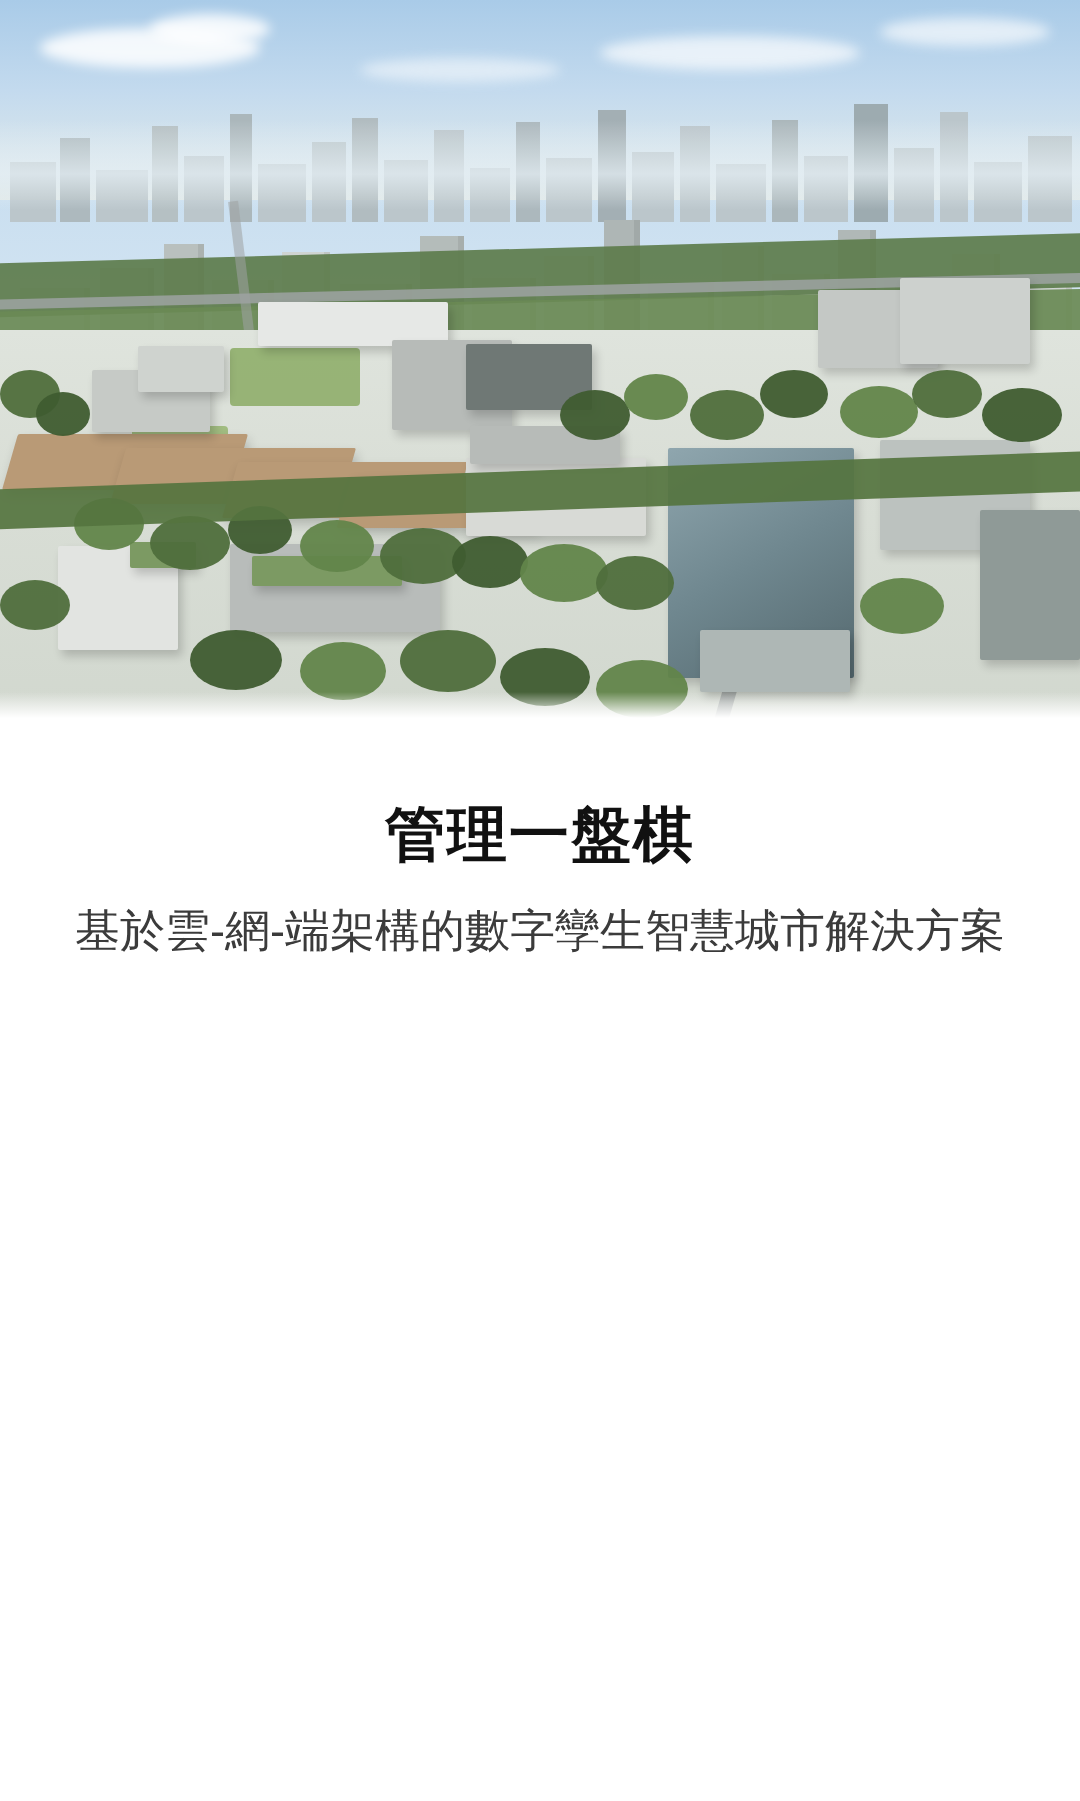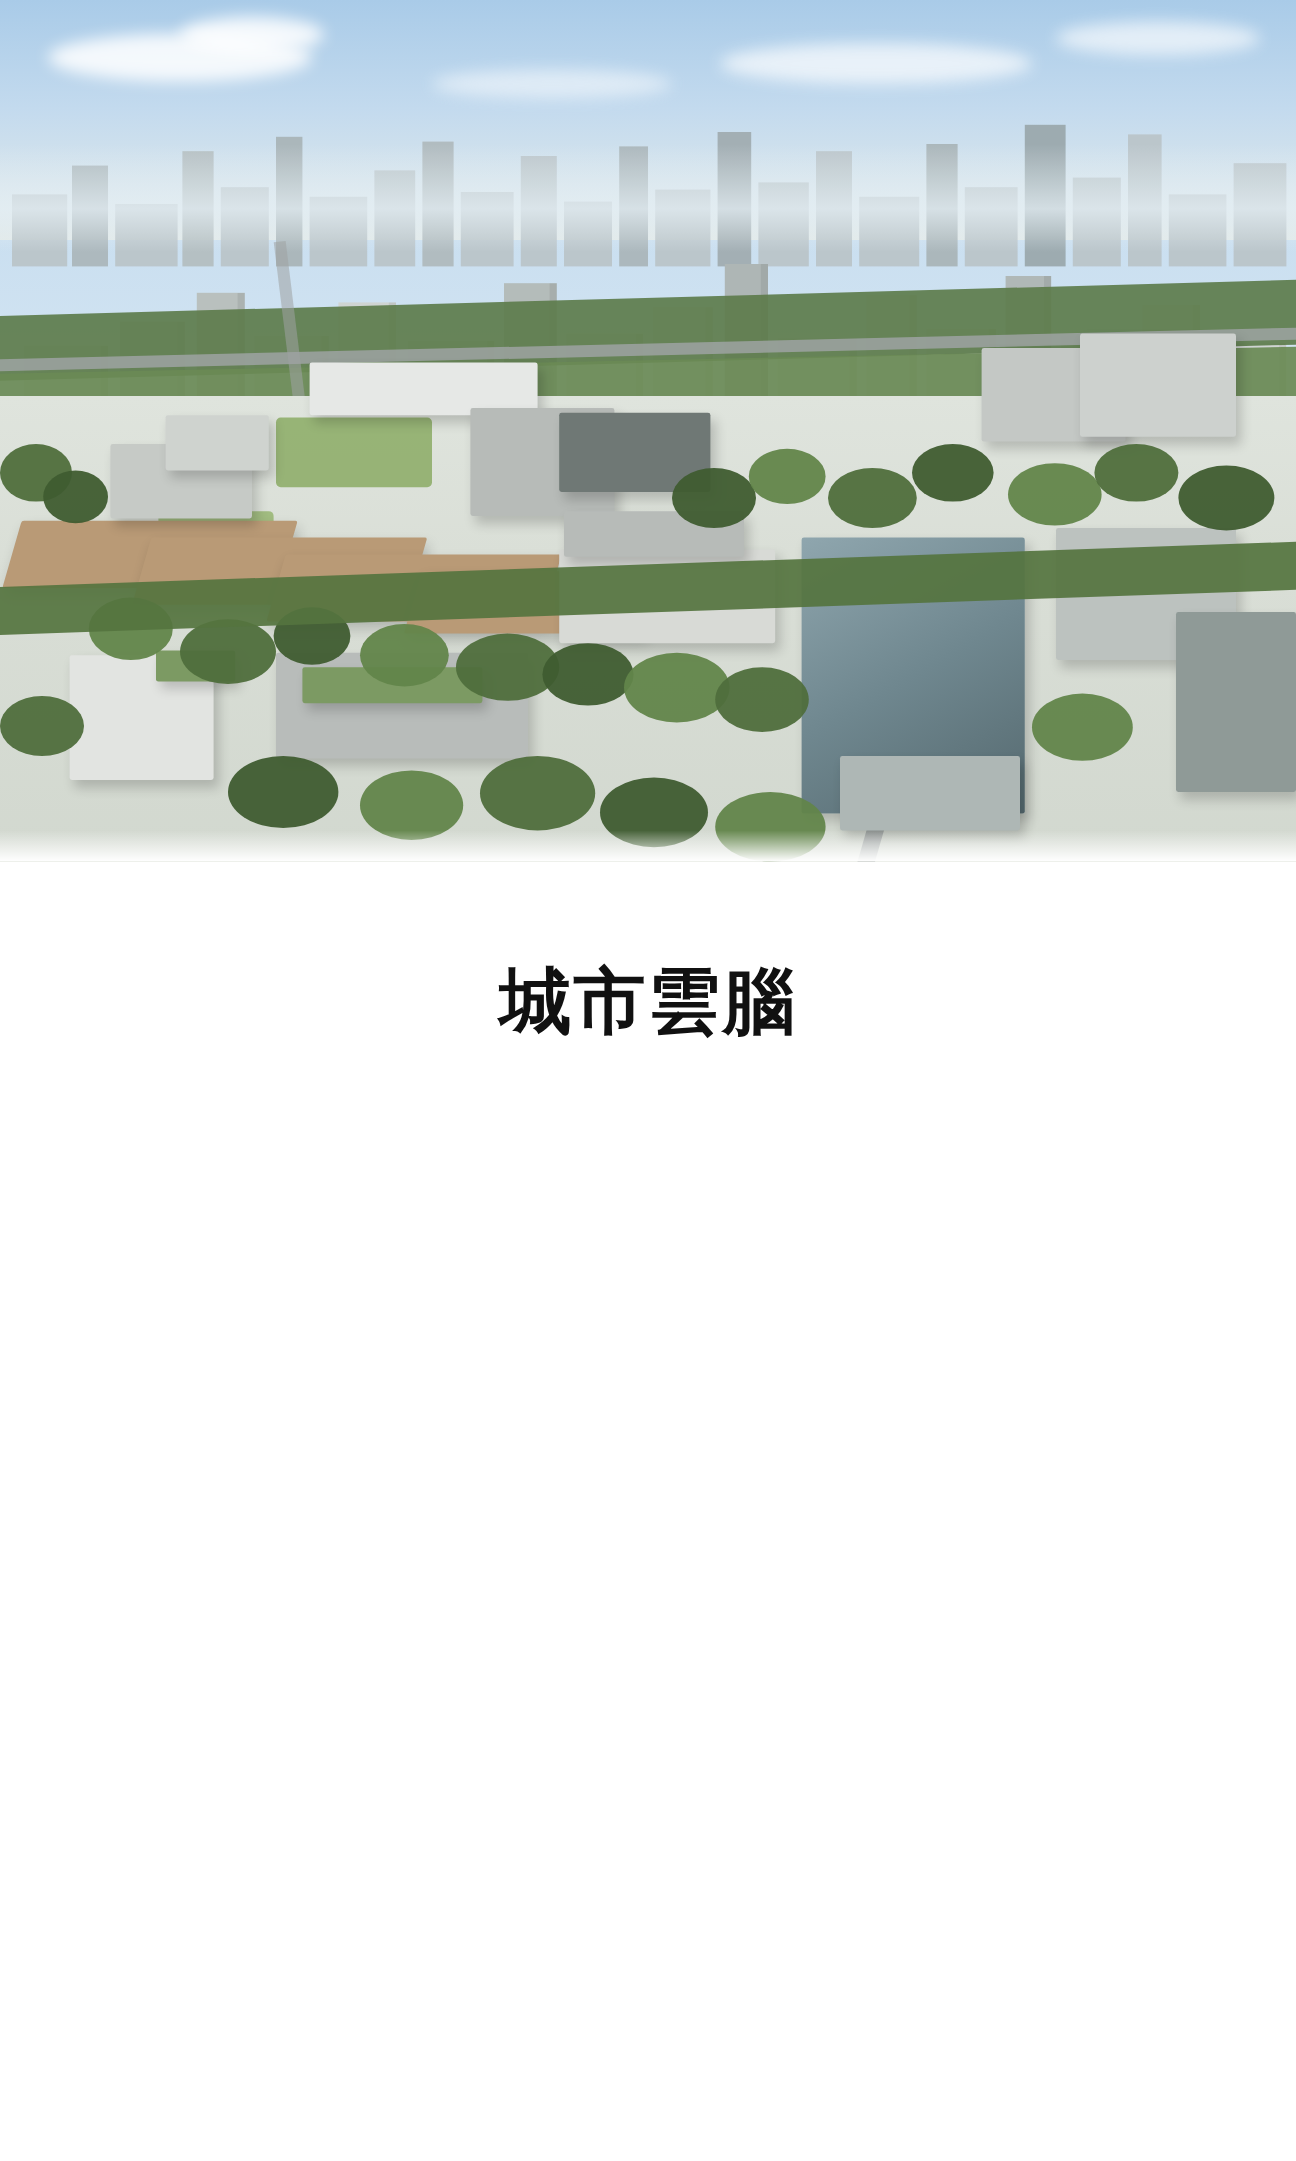--- a/index.html
+++ b/index.html
@@ -318,7 +318,7 @@
   </div>
 
   <div class="content">
-    <h1 class="title">城市雲腦</h1>
+    <h1 class="title">管理一盤棋</h1>
 
 
   </div>

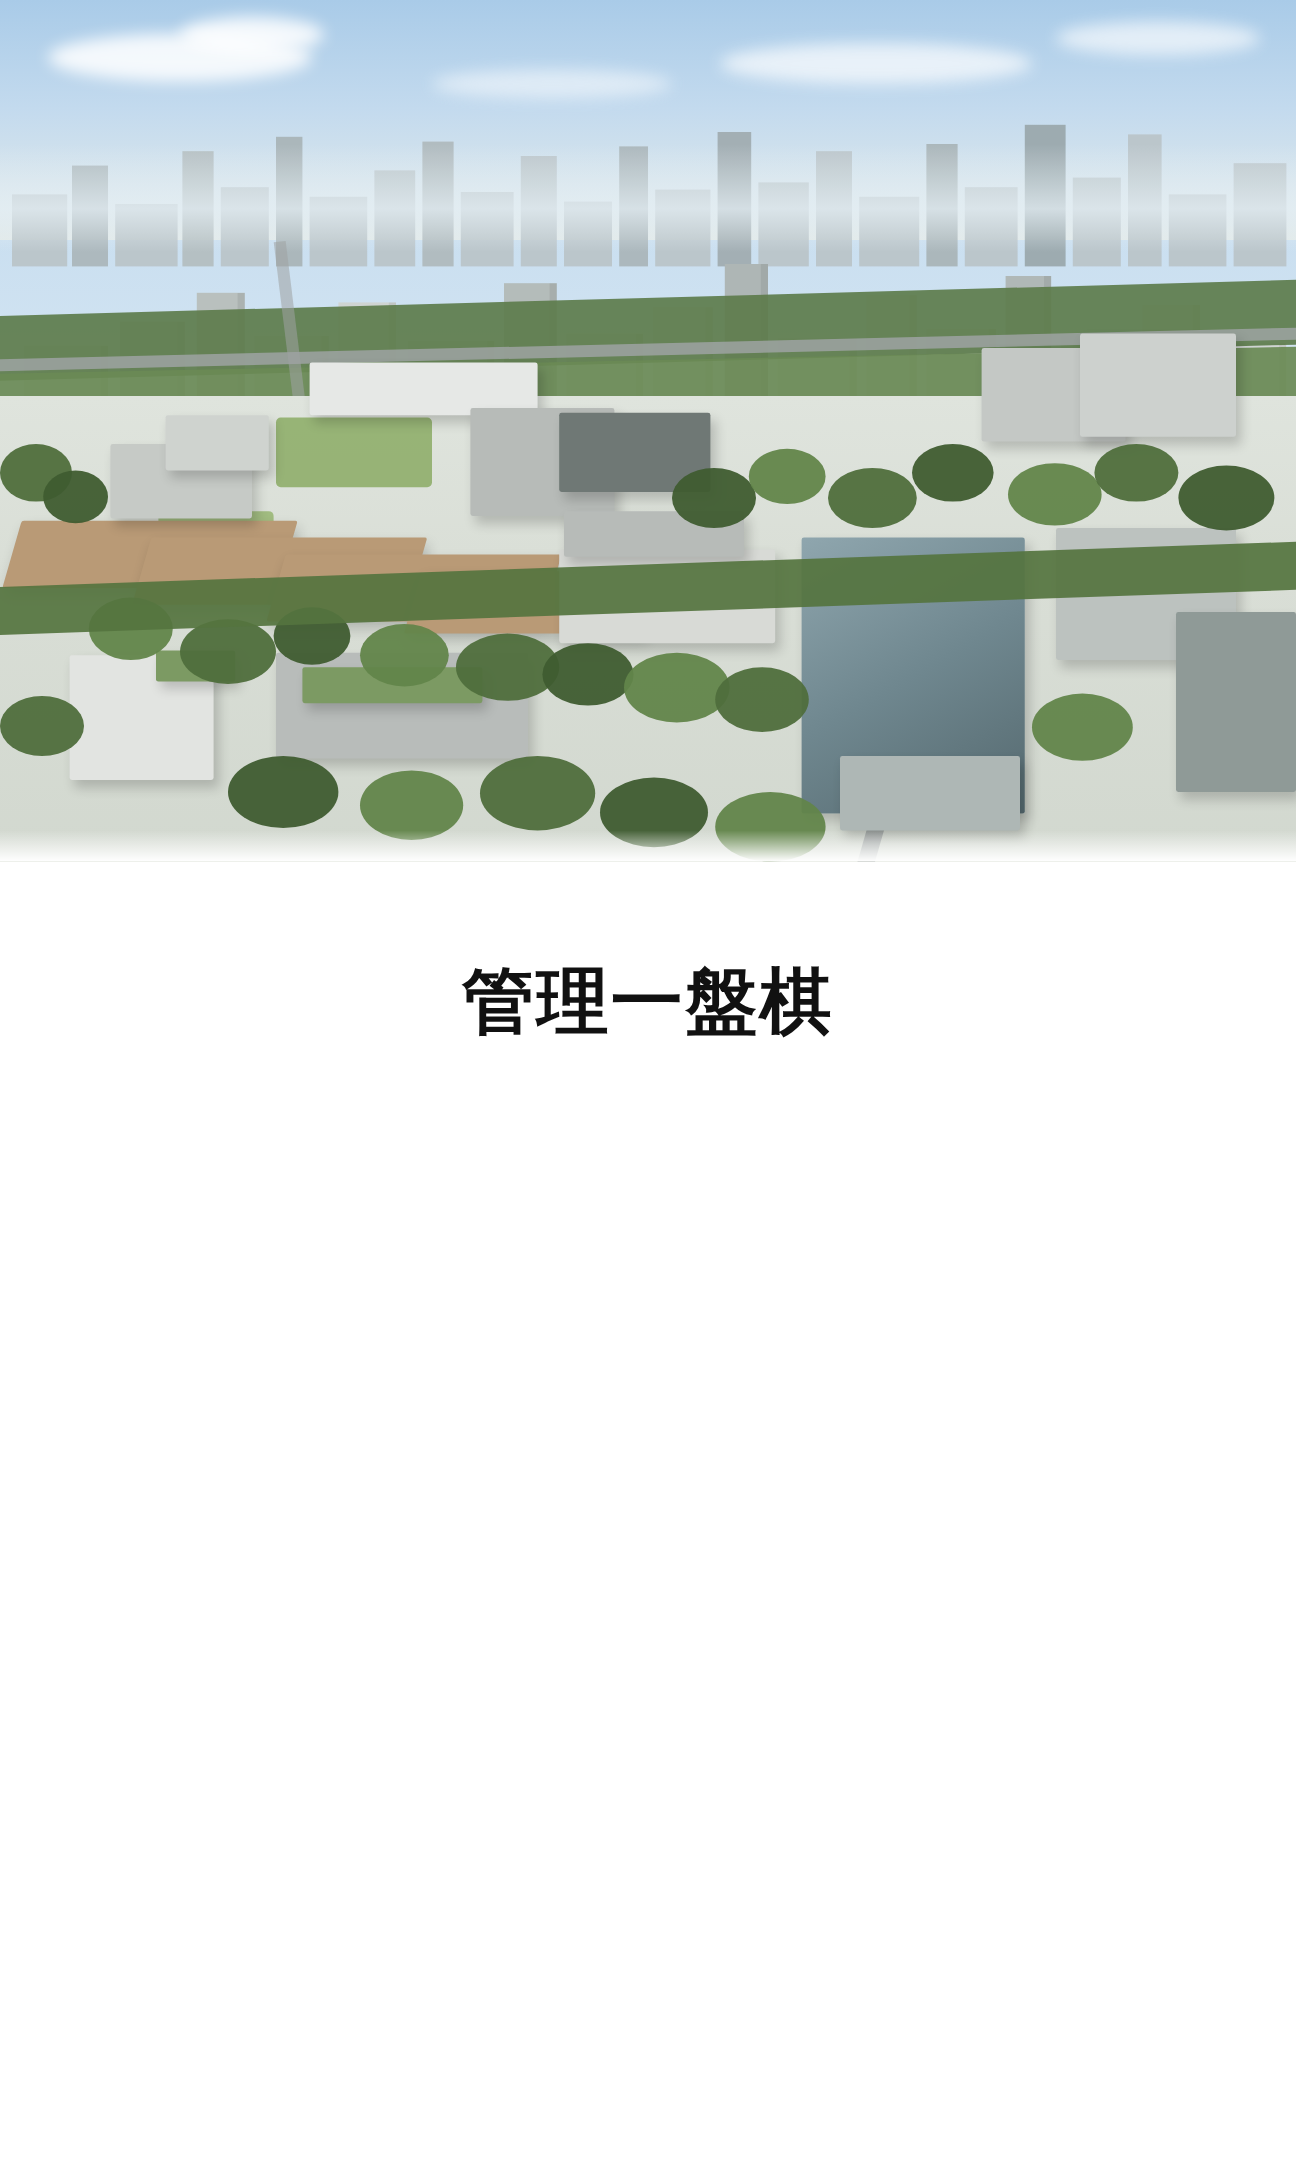--- a/index.html
+++ b/index.html
@@ -320,6 +320,7 @@
   <div class="content">
     <h1 class="title">管理一盤棋</h1>
 
+    <h2 class="subtitle">基於雲-網-端架構的數字孿生智慧城市解決方案</h2>
 
   </div>
 

